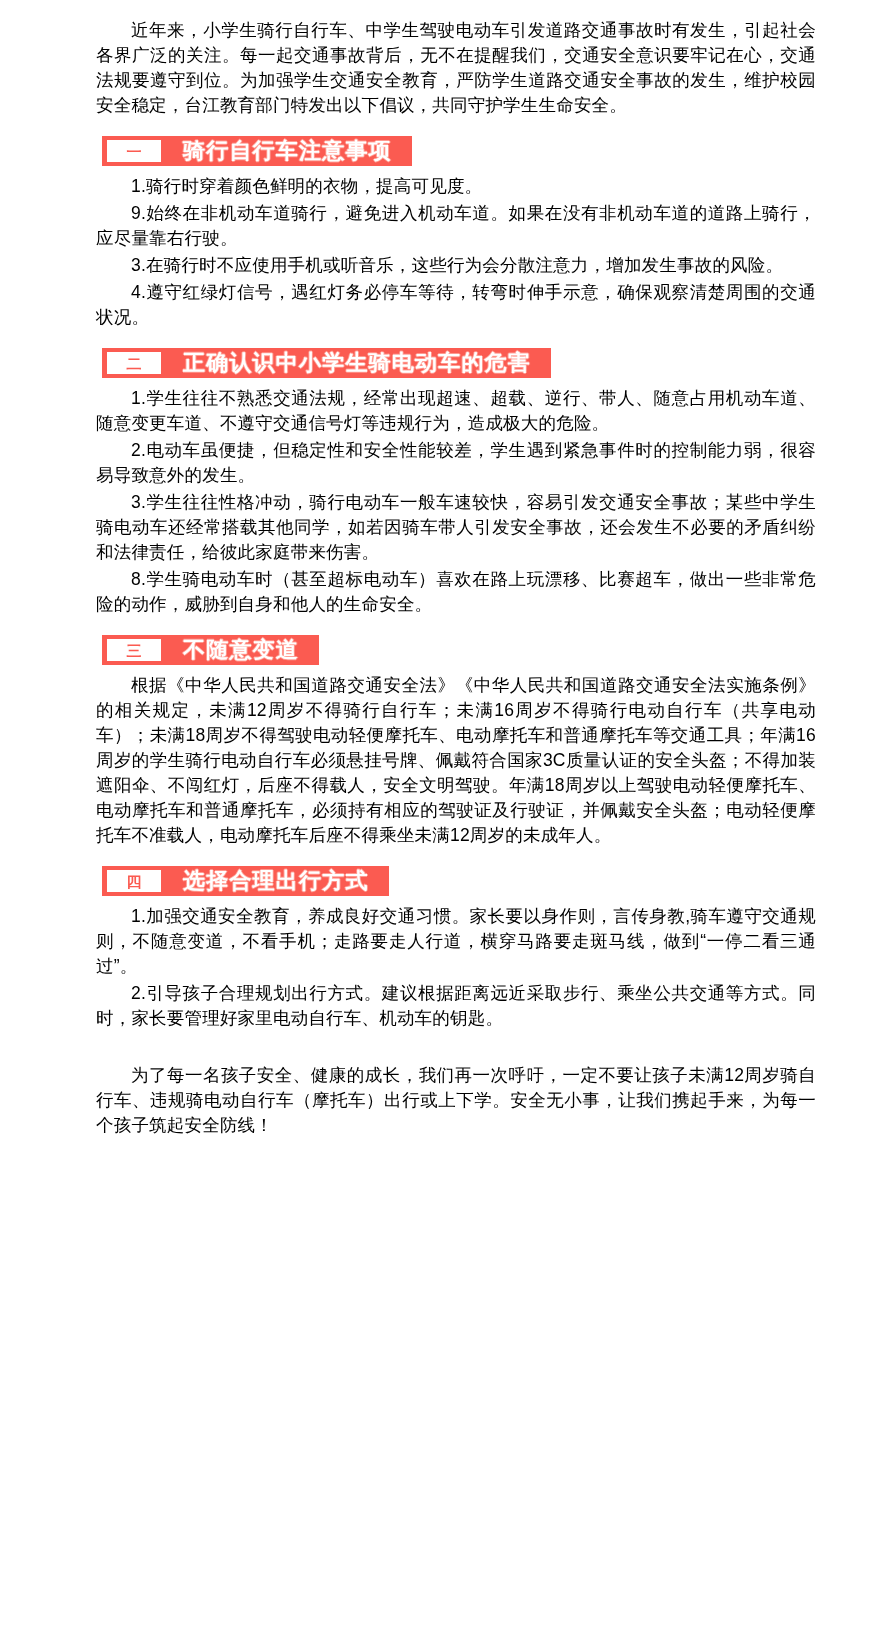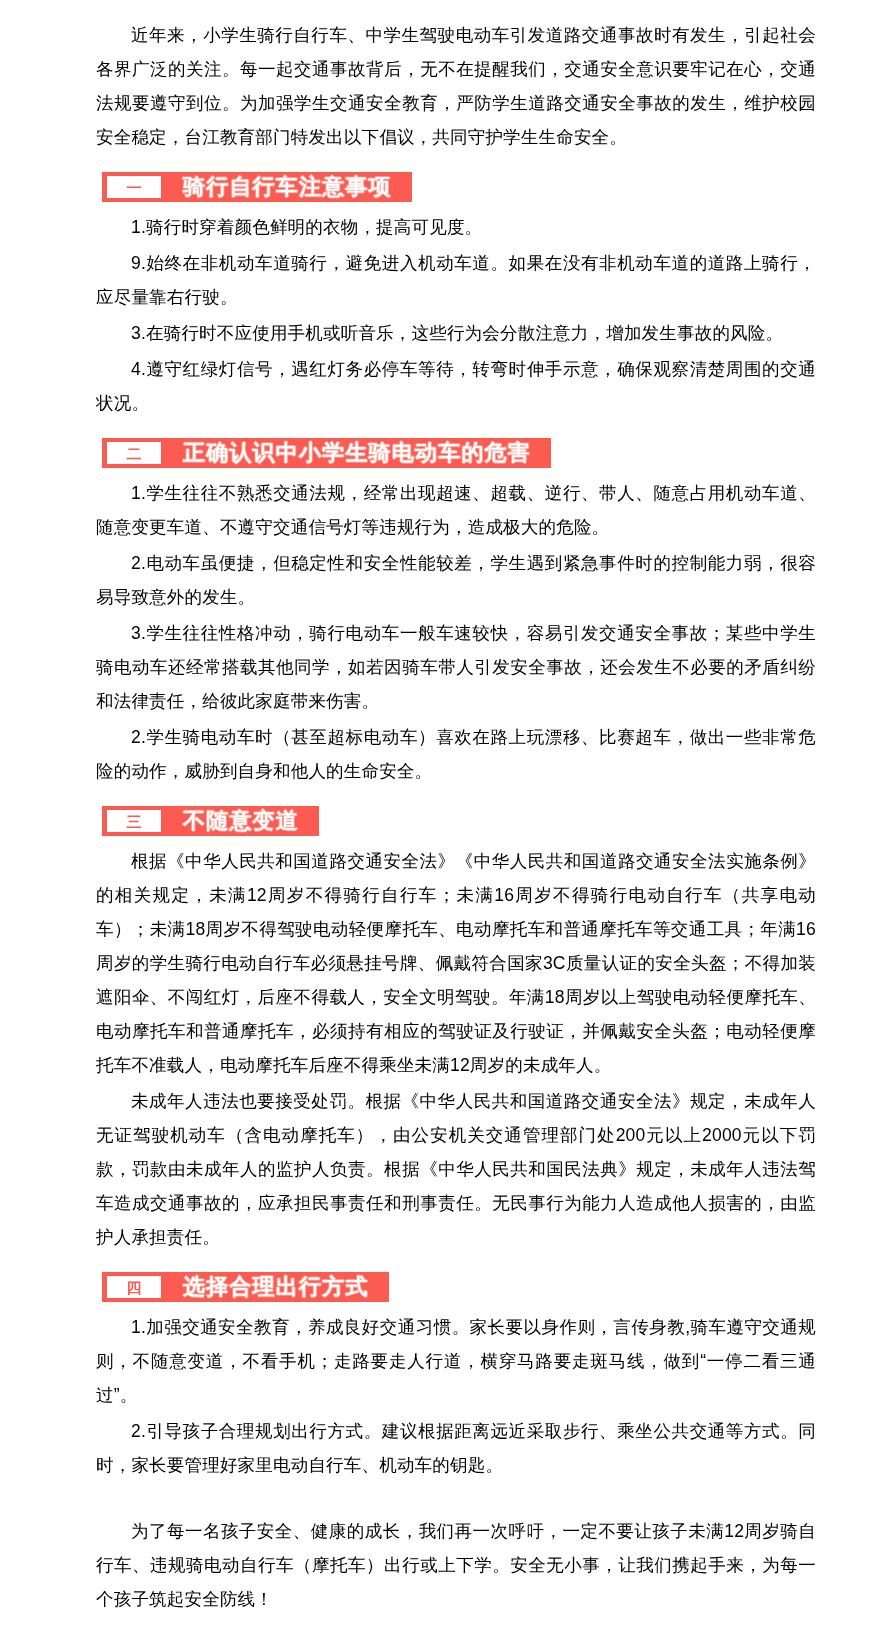--- a/index.html
+++ b/index.html
@@ -22,7 +22,7 @@
   
   .para {
     font-size: 17.5px;
-    line-height: 34px;
+    line-height: 25px;
     text-align: justify;
     text-justify: inter-ideograph;
     margin: 0 0 2px 0;

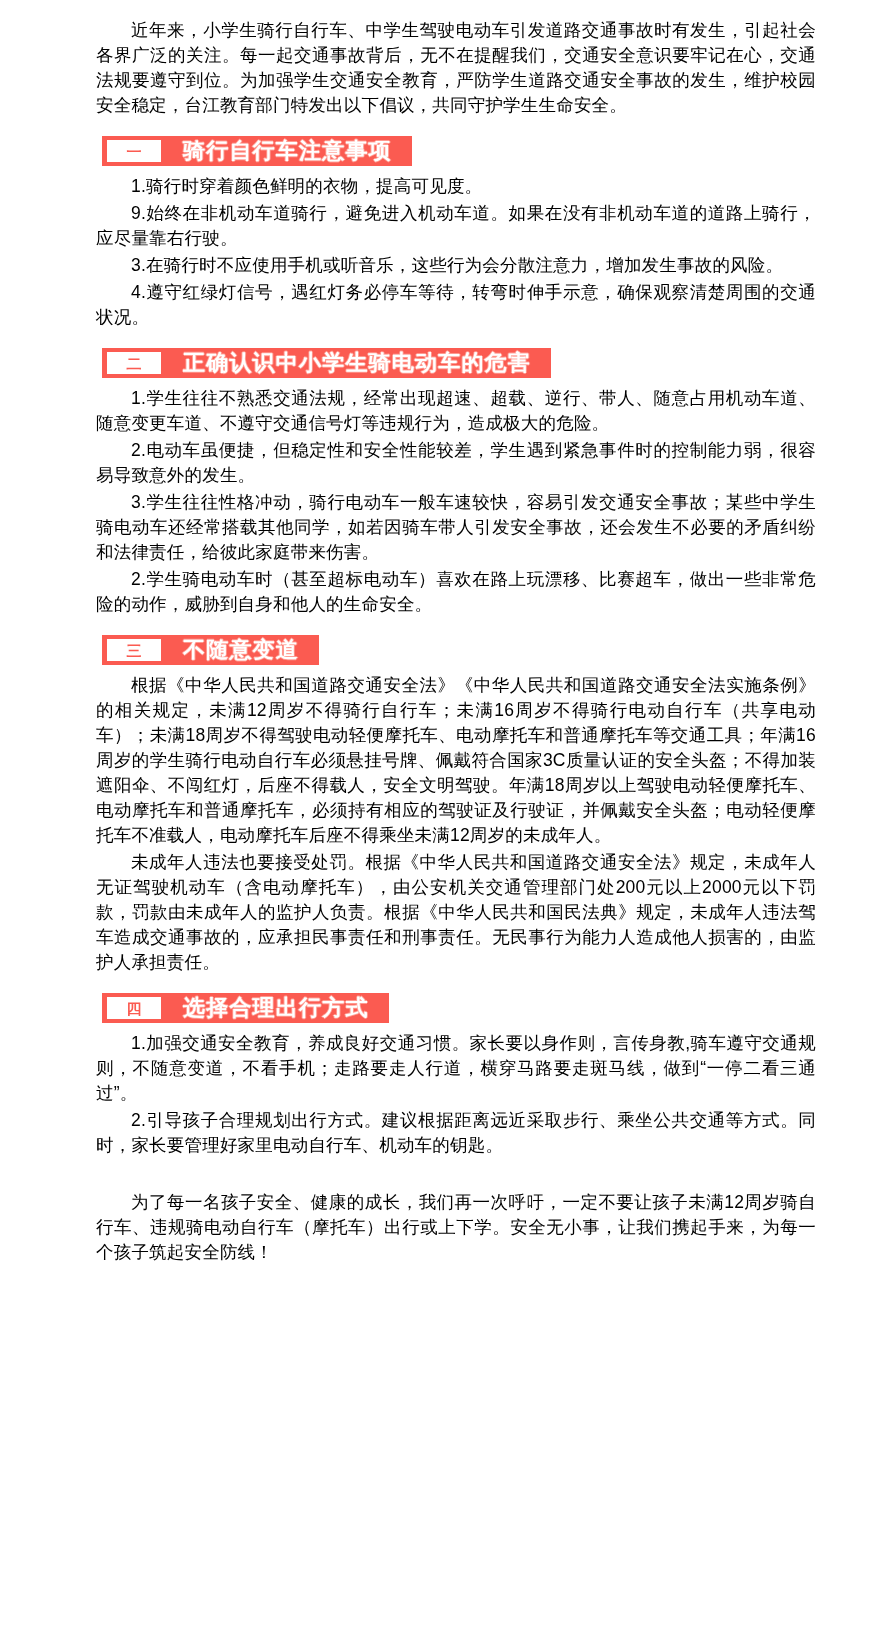--- a/index.html
+++ b/index.html
@@ -96,7 +96,7 @@
   <p class="para indent">1.学生往往不熟悉交通法规，经常出现超速、超载、逆行、带人、随意占用机动车道、随意变更车道、不遵守交通信号灯等违规行为，造成极大的危险。</p>
   <p class="para indent">2.电动车虽便捷，但稳定性和安全性能较差，学生遇到紧急事件时的控制能力弱，很容易导致意外的发生。</p>
   <p class="para indent">3.学生往往性格冲动，骑行电动车一般车速较快，容易引发交通安全事故；某些中学生骑电动车还经常搭载其他同学，如若因骑车带人引发安全事故，还会发生不必要的矛盾纠纷和法律责任，给彼此家庭带来伤害。</p>
-  <p class="para indent">2.学生骑电动车时（甚至超标电动车）喜欢在路上玩漂移、比赛超车，做出一些非常危险的动作，威胁到自身和他人的生命安全。</p>
+  <p class="para indent">8.学生骑电动车时（甚至超标电动车）喜欢在路上玩漂移、比赛超车，做出一些非常危险的动作，威胁到自身和他人的生命安全。</p>
 
   
   <div class="section-header">

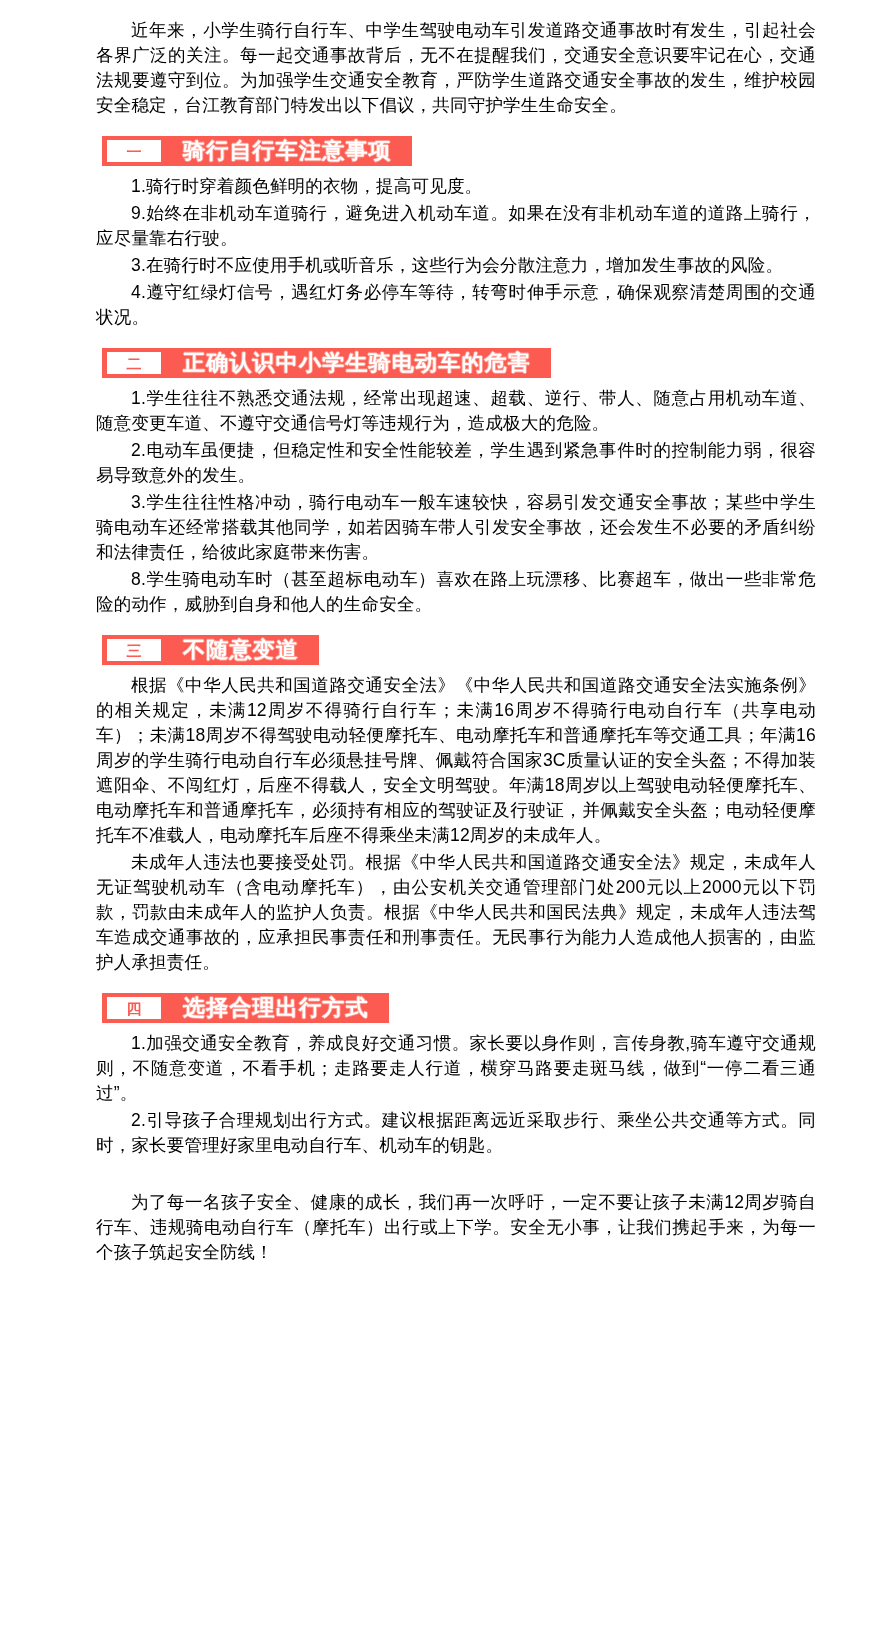--- a/index.html
+++ b/index.html
@@ -104,7 +104,6 @@
     <div class="sec-title">不随意变道</div>
   </div>
   <p class="para indent">根据《中华人民共和国道路交通安全法》《中华人民共和国道路交通安全法实施条例》的相关规定，未满12周岁不得骑行自行车；未满16周岁不得骑行电动自行车（共享电动车）；未满18周岁不得驾驶电动轻便摩托车、电动摩托车和普通摩托车等交通工具；年满16周岁的学生骑行电动自行车必须悬挂号牌、佩戴符合国家3C质量认证的安全头盔；不得加装遮阳伞、不闯红灯，后座不得载人，安全文明驾驶。年满18周岁以上驾驶电动轻便摩托车、电动摩托车和普通摩托车，必须持有相应的驾驶证及行驶证，并佩戴安全头盔；电动轻便摩托车不准载人，电动摩托车后座不得乘坐未满12周岁的未成年人。</p>
-  <p class="para indent">未成年人违法也要接受处罚。根据《中华人民共和国道路交通安全法》规定，未成年人无证驾驶机动车（含电动摩托车），由公安机关交通管理部门处200元以上2000元以下罚款，罚款由未成年人的监护人负责。根据《中华人民共和国民法典》规定，未成年人违法驾车造成交通事故的，应承担民事责任和刑事责任。无民事行为能力人造成他人损害的，由监护人承担责任。</p>
 
   
   <div class="section-header">

